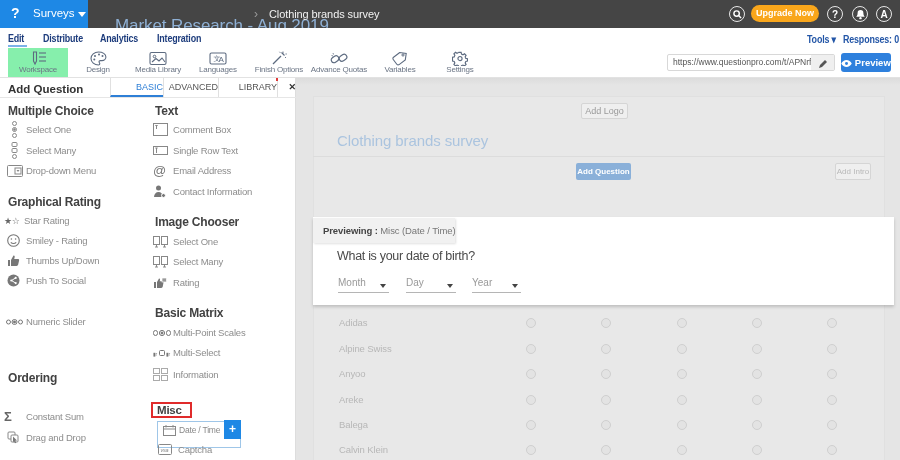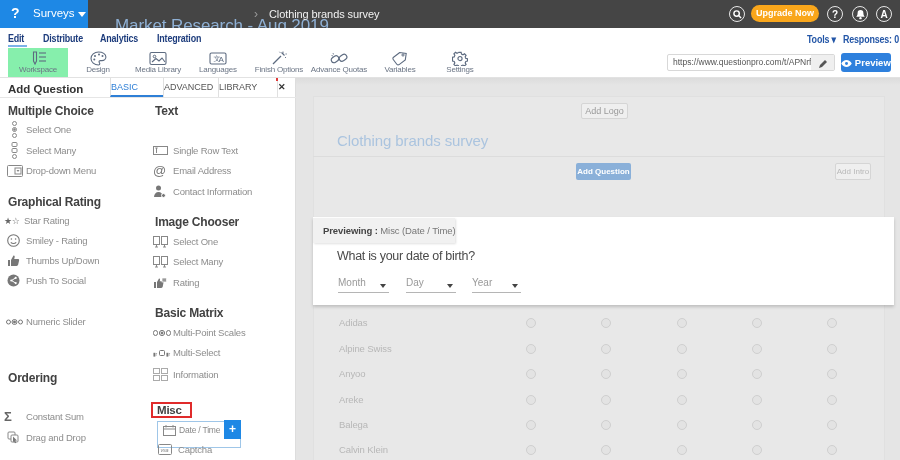--- a/index.html
+++ b/index.html
@@ -37,7 +37,7 @@
 
 #leftpanel{position:absolute;left:0;top:78px;width:296px;height:382px;background:#fff;border-right:1px solid #ddd}
 #lptitle{position:absolute;left:8px;top:5px;font-size:11.5px;font-weight:bold;color:#333}
-.lptab{position:absolute;top:0;height:19px;font-size:9px;line-height:19px;text-align:left;color:#555;border-left:1px solid #e0e0e0;letter-spacing:0px}
+.lptab{position:absolute;top:0;height:19px;font-size:9px;line-height:19px;text-align:right;color:#555;border-left:1px solid #e0e0e0;letter-spacing:0px}
 #tabbasic{left:110px;width:53px;color:#2e7fd6;border-bottom:2px solid #2e7fd6}
 #tabadv{left:163px;width:55px}
 #tablib{left:218px;width:59px}

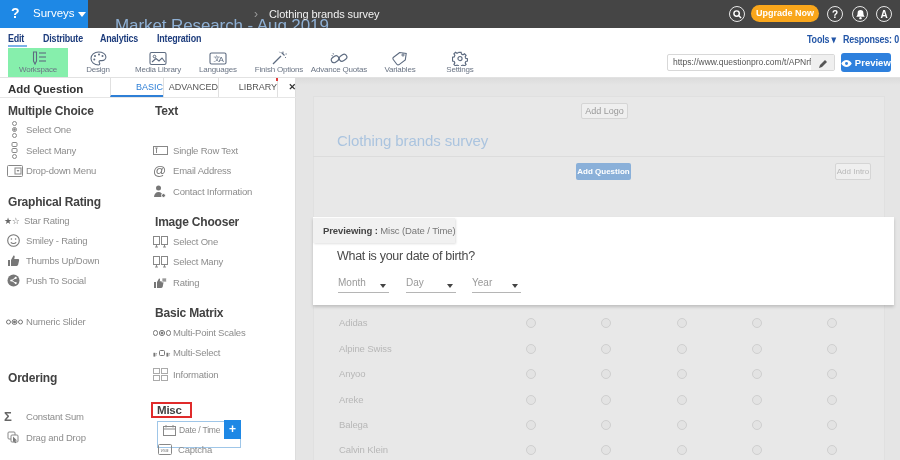--- a/index.html
+++ b/index.html
@@ -300,6 +300,14 @@
     </div>
 
   <div class="sech" style="left:155px;top:26px">Text</div>
+  <div class="item" style="left:0;top:42px;width:290px">
+      <span class="ic icb"><svg width="15" height="13" viewBox="0 0 15 13" style="margin:3px 0 0 0">
+          <rect x="0.5" y="0.5" width="14" height="12" fill="none" stroke="#888"></rect>
+          <line x1="3.5" y1="2.5" x2="3.5" y2="6" stroke="#888"></line>
+          <line x1="2.3" y1="2.5" x2="4.7" y2="2.5" stroke="#888"></line>
+        </svg></span>
+      <span class="tx txb">Comment Box</span>
+    </div>
   <div class="item" style="left:0;top:63px;width:290px">
       <span class="ic icb"><svg width="15" height="9" viewBox="0 0 15 9" style="margin:5px 0 0 0">
           <rect x="0.5" y="0.5" width="14" height="8" fill="none" stroke="#888"></rect>

